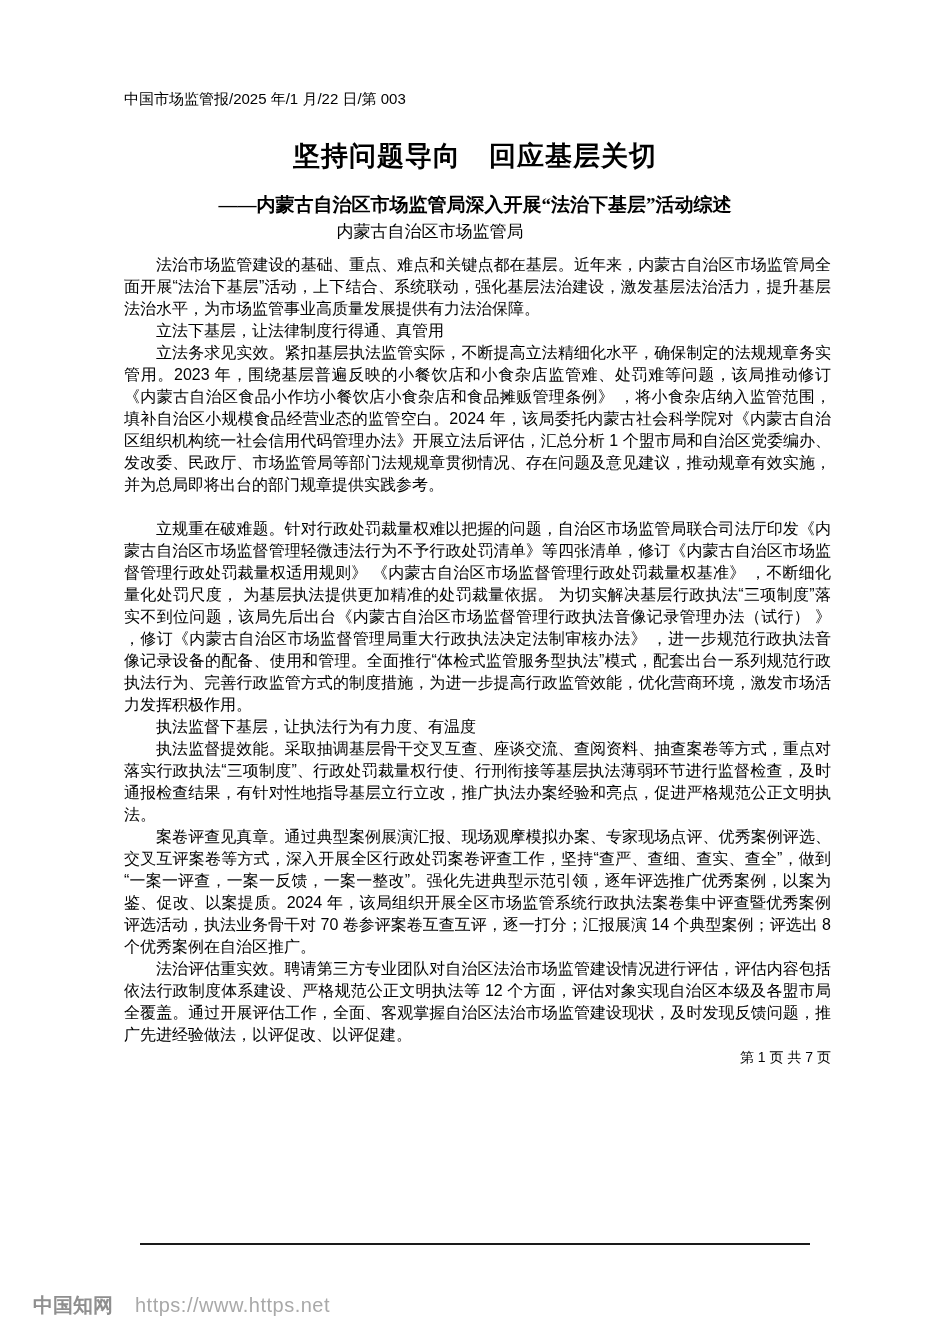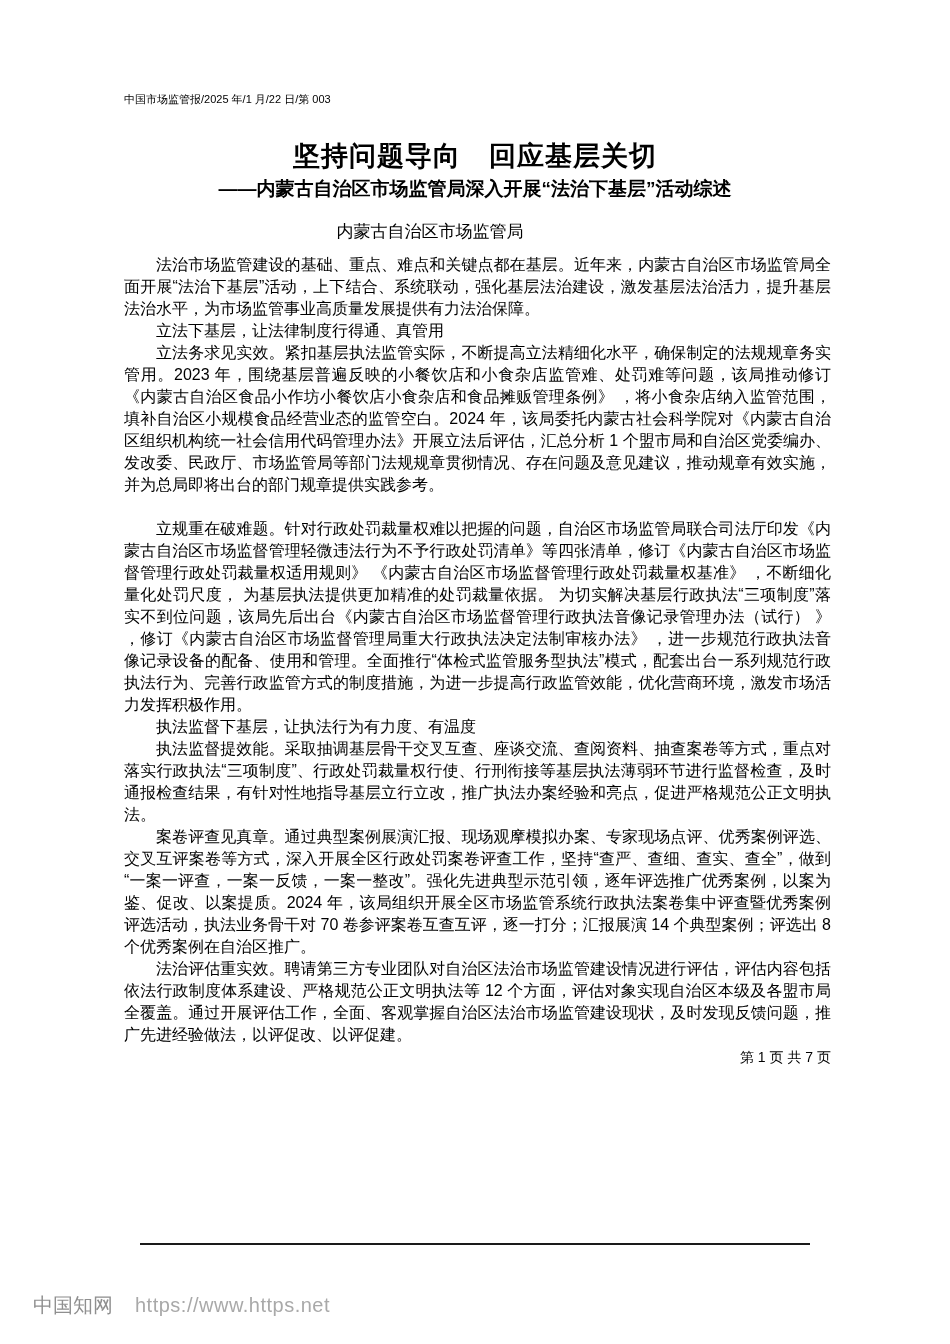--- a/index.html
+++ b/index.html
@@ -21,7 +21,7 @@
     left: 124px;
     top: 88px;
     width: 707px;
-    font-size: 11px;
+    font-size: 15px;
     line-height: 22px;
     color: #000000;
   }

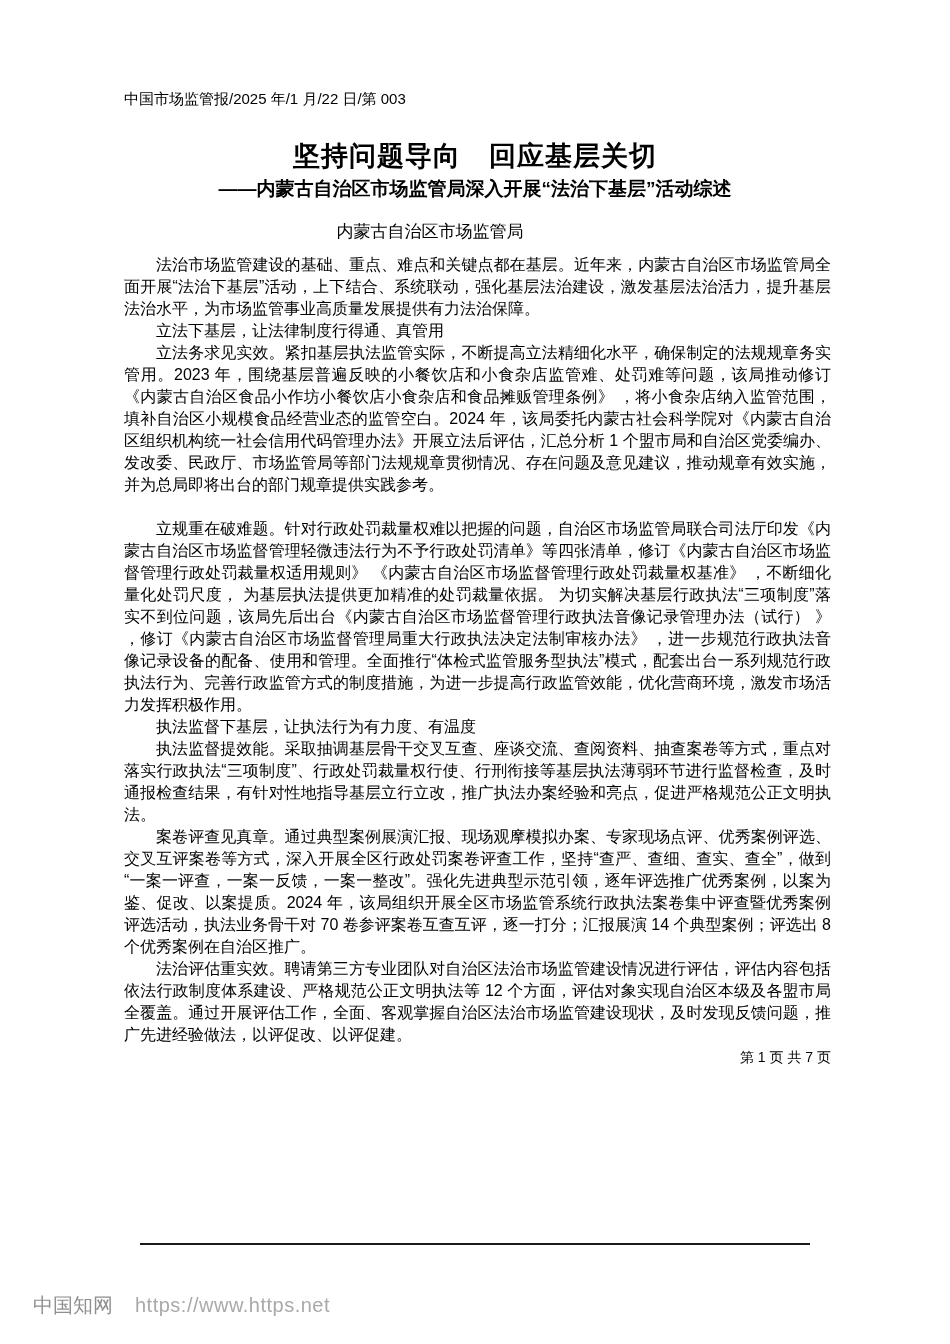--- a/index.html
+++ b/index.html
@@ -38,11 +38,12 @@
   .subheadline {
     position: absolute;
     left: 0;
-    top: 176px;
+    top: 192px;
     width: 950px;
     text-align: center;
     font-size: 19px;
     font-weight: bold;
+    font-family: Liberation Serif, serif;
   }
   .author-line {
     position: absolute;

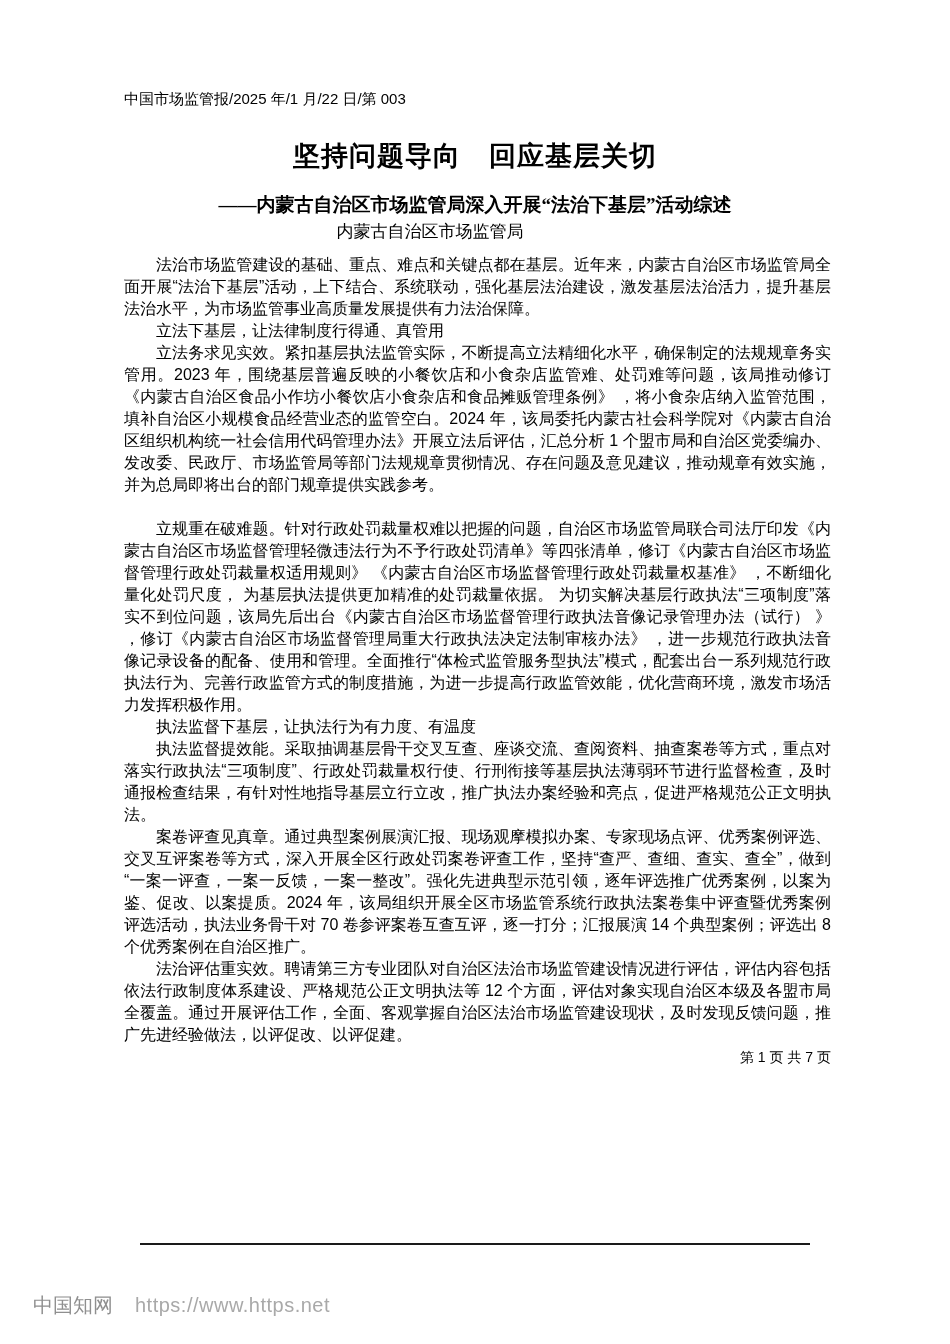--- a/index.html
+++ b/index.html
@@ -97,6 +97,7 @@
   .watermark .brand {
     color: #8f8f8f;
     margin-right: 22px;
+    font-weight: bold;
   }
   .watermark .url {
     color: #a9a9a9;

